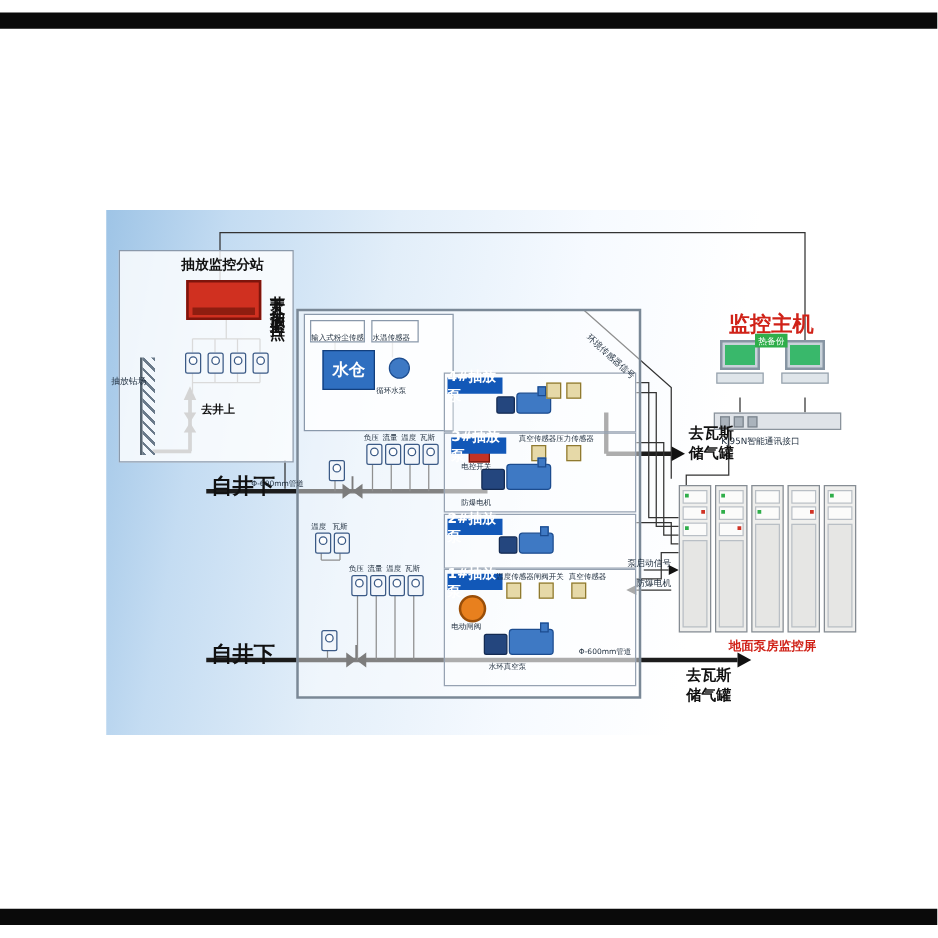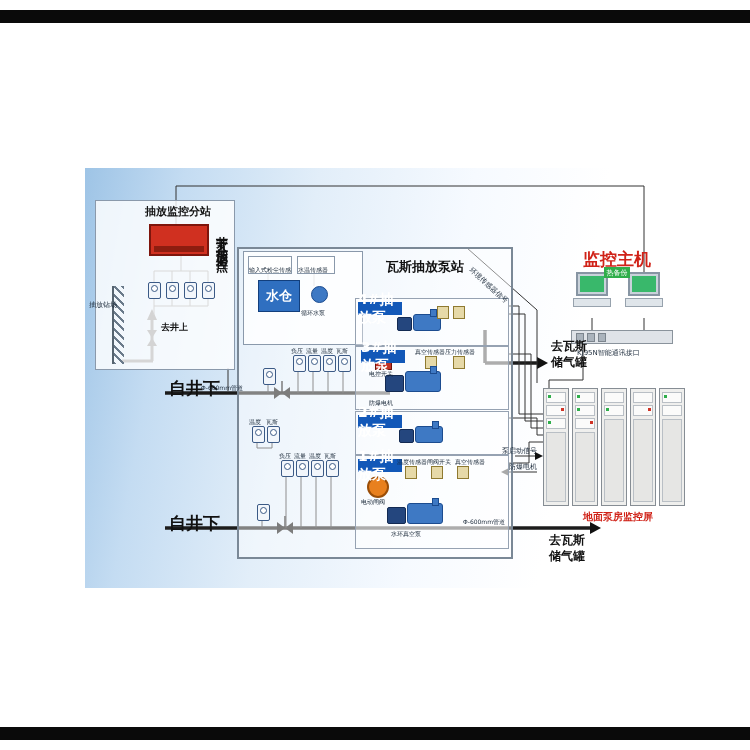--- a/index.html
+++ b/index.html
@@ -135,7 +135,6 @@
     <div class="txt vtext" style="left:128px;top:58px;height:130px">井下五个抽放监控点</div>
 
     <div class="cmp mainbox" style="left:152px;top:79px;width:272px;height:308px"></div>
-    <div class="txt title-lg" style="left:270px;top:90px;width:140px">瓦斯抽放泵站</div>
 
     <div class="cmp box" style="left:158px;top:83px;width:118px;height:92px"></div>
     <div class="cmp box" style="left:163px;top:88px;width:42px;height:16px;overflow:hidden">

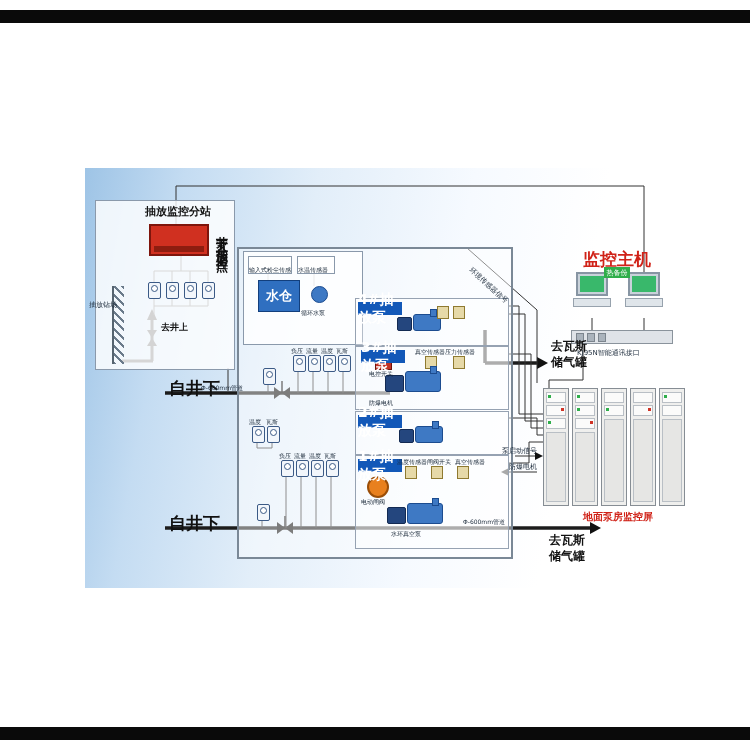--- a/index.html
+++ b/index.html
@@ -40,7 +40,7 @@
   .pbody::after{content:"";position:absolute;right:3px;top:-6px;width:5px;height:6px;background:#3e79c4;border:1px solid #1c4c8f;}
   .lg .motor{width:17px;height:15px;}
   .lg .pbody{width:34px;height:19px;}
-  .tag{position:absolute;z-index:3;width:44px;height:13px;background:#1258b8;color:#fff;font-size:14px;font-weight:bold;
+  .tag{position:absolute;z-index:3;width:44px;height:13px;background:#1258b8;color:#fff;font-size:11px;font-weight:bold;
        display:flex;align-items:center;justify-content:center;}
   .pc{position:absolute;z-index:2;width:38px;}
   .mon{width:32px;height:24px;margin:0 auto;background:#c9d2da;border:2px solid #8795a3;padding:2px;box-sizing:border-box;}

